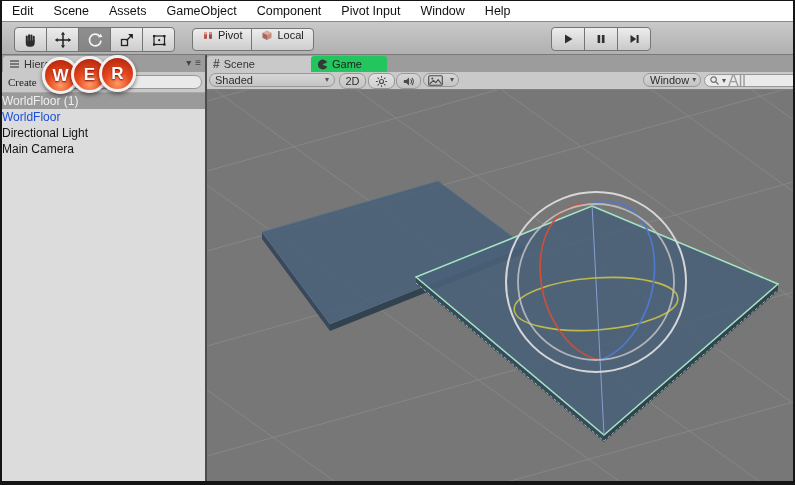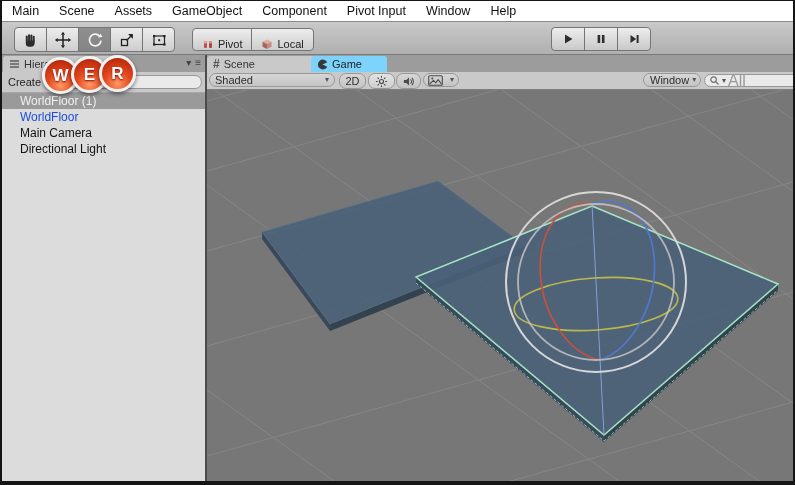--- a/index.html
+++ b/index.html
@@ -77,7 +77,7 @@
 <div class="window">
 
   <div class="menubar">
-    <span class="menu-item">Main</span>
+    <span class="menu-item">Edit</span>
     <span class="menu-item">Scene</span>
     <span class="menu-item">Assets</span>
     <span class="menu-item">GameObject</span>

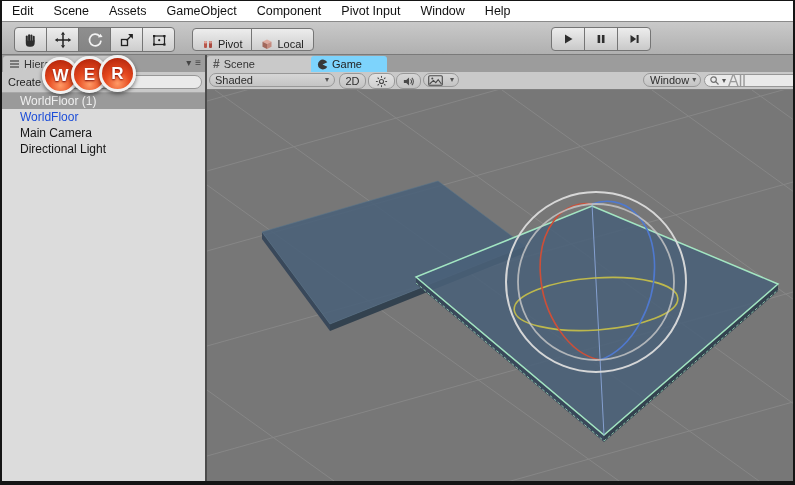--- a/index.html
+++ b/index.html
@@ -22,7 +22,7 @@
   .tbtn.pressed{background:linear-gradient(#8f8f8f,#848484);}
   .pivot-group{position:absolute;left:192px;top:6px;display:flex;}
   .pbtn{height:21px;border:1px solid #757575;margin-left:-1px;background:linear-gradient(#ededed,#cdcdcd);
-    display:flex;align-items:flex-end;justify-content:center;gap:4px;font-size:11px;color:#222;padding:0 9px;}
+    display:flex;align-items:flex-start;justify-content:center;gap:4px;font-size:11px;color:#222;padding:0 9px;}
   .pbtn:first-child{border-radius:4px 0 0 4px;margin-left:0;}
   .pbtn:last-child{border-radius:0 4px 4px 0;}
   .play-group{position:absolute;left:551px;top:5px;display:flex;}

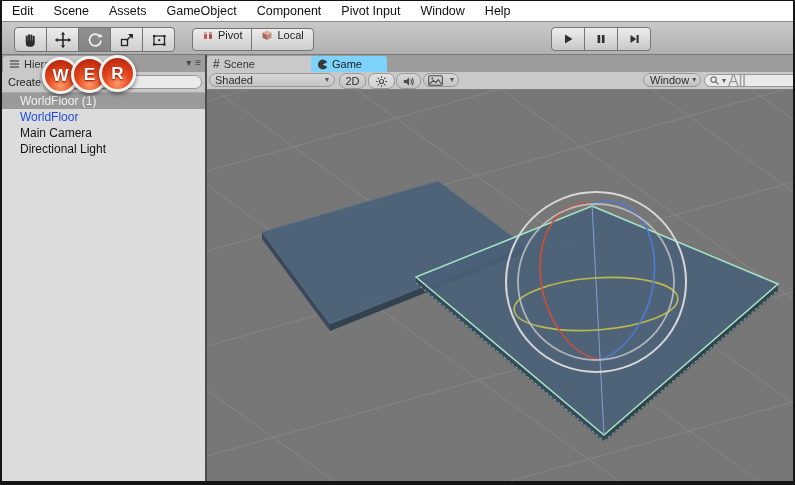--- a/index.html
+++ b/index.html
@@ -36,7 +36,7 @@
   .tab{position:absolute;top:1px;height:16px;border-radius:3px 3px 0 0;display:flex;
     align-items:center;padding:0 6px;gap:4px;font-size:11px;color:#333;}
   .tab.active{background:#c9c9c9;}
-  .tab.inactive{background:#7dd3fc;color:#222;}
+  .tab.inactive{background:#22c55e;color:#222;}
   .pane-controls{position:absolute;right:4px;top:2px;font-size:10px;color:#444;display:flex;gap:4px;}
   .create-row{position:absolute;left:0;top:17px;width:100%;height:21px;background:#c9c9c9;
     border-bottom:1px solid #a8a8a8;box-sizing:border-box;}

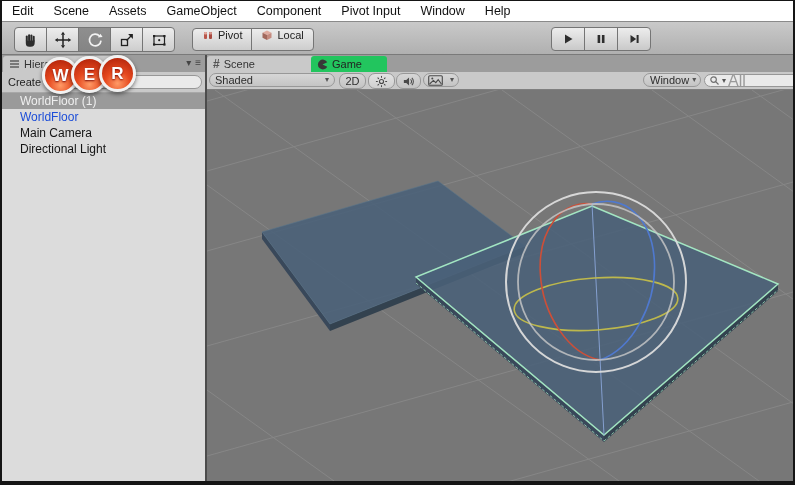--- a/index.html
+++ b/index.html
@@ -40,7 +40,7 @@
   .pane-controls{position:absolute;right:4px;top:2px;font-size:10px;color:#444;display:flex;gap:4px;}
   .create-row{position:absolute;left:0;top:17px;width:100%;height:21px;background:#c9c9c9;
     border-bottom:1px solid #a8a8a8;box-sizing:border-box;}
-  .create-label{position:absolute;left:6px;top:4px;font-size:11px;color:#222;}
+  .create-label{position:absolute;left:6px;top:4px;font-size:11px;color:#222;font-family:Liberation Serif, serif;}
   .search-pill{position:absolute;border:1px solid #979797;background:#eaeaea;border-radius:8px;
     display:flex;align-items:center;padding:0 4px;gap:2px;}
   .h-search{left:64px;top:3px;width:126px;height:12px;}

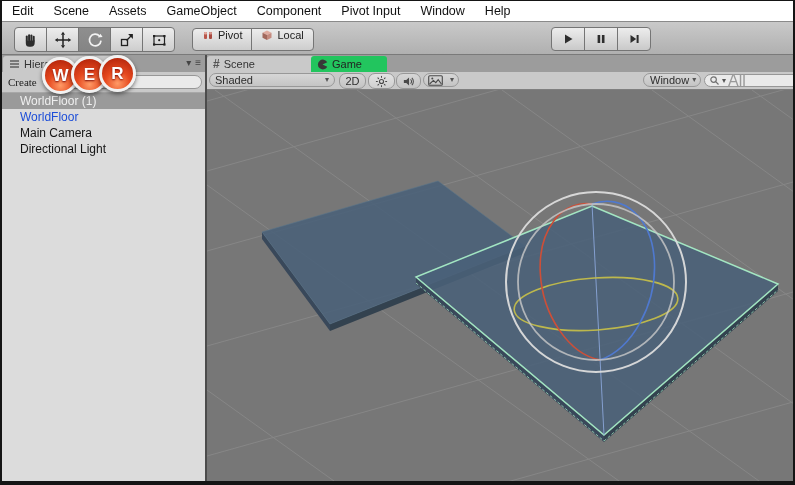--- a/index.html
+++ b/index.html
@@ -45,7 +45,7 @@
     display:flex;align-items:center;padding:0 4px;gap:2px;}
   .h-search{left:64px;top:3px;width:126px;height:12px;}
   .hlist{position:absolute;left:0;top:38px;width:100%;}
-  .hrow{height:16px;line-height:16px;font-size:12px;padding-left:18px;color:#141414;cursor:default;}
+  .hrow{height:16px;line-height:16px;font-size:12px;color:#141414;cursor:default;}
   .hrow.selected{background:#9a9a9a;color:#efefef;}
   .hrow.prefab{color:#1d4ed8;}
   .divider{position:absolute;left:205px;top:55px;width:2px;height:426px;background:#4c4c4c;}

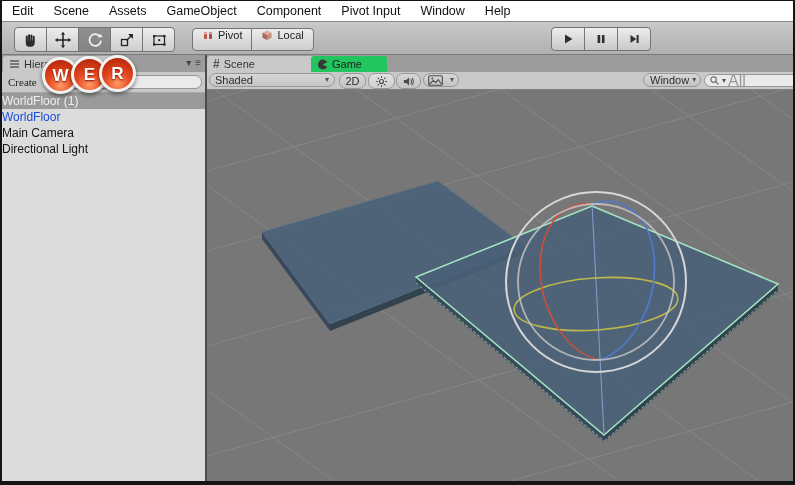--- a/index.html
+++ b/index.html
@@ -230,8 +230,8 @@
     <div class="hlist">
       <div class="hrow selected">WorldFloor (1)</div>
       <div class="hrow prefab">WorldFloor</div>
+      <div class="hrow">Directional Light</div>
       <div class="hrow">Main Camera</div>
-      <div class="hrow">Directional Light</div>
     </div>
   </div>
 

